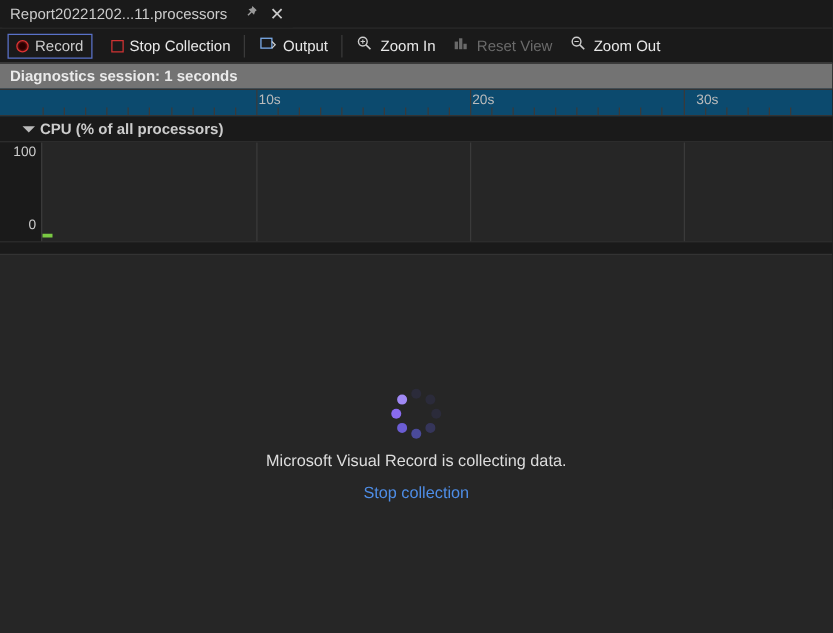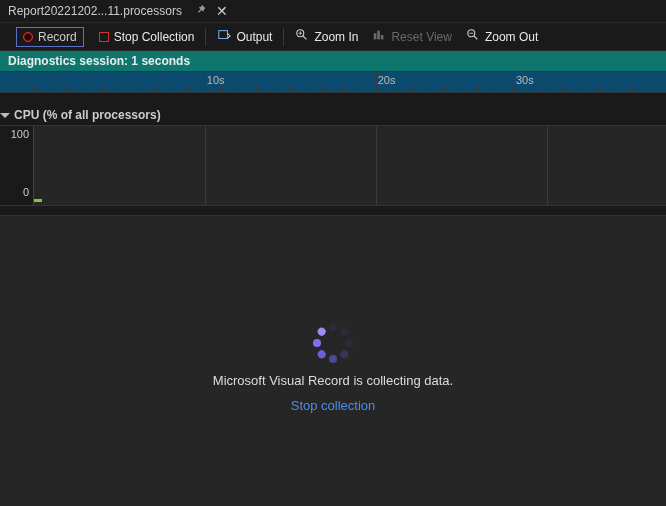--- a/index.html
+++ b/index.html
@@ -34,7 +34,7 @@
     align-items: center;
     height: 28px;
     background: #1a1a1a;
-    padding-left: 16px;
+    padding-left: 6px;
     gap: 0;
     border-top: 1px solid #2a2a2a;
   }

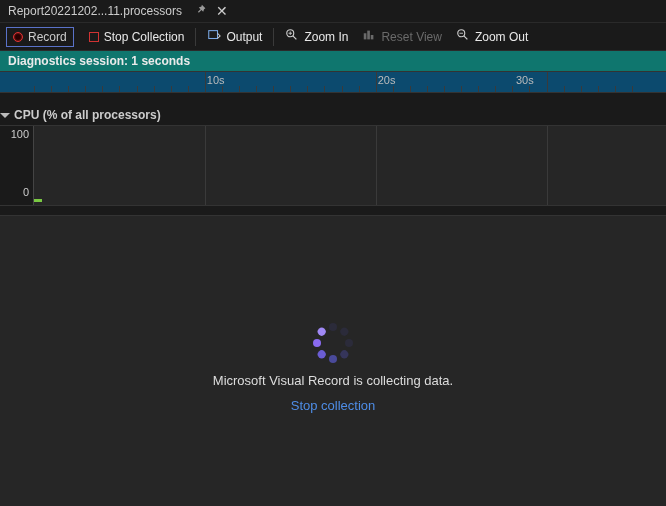--- a/index.html
+++ b/index.html
@@ -66,7 +66,7 @@
   }
   .svg-icon { width:14px; height:14px; display:inline-block; }
   .status-bar {
-    background: #0f766e;
+    background: #737373;
     padding: 3px 8px;
     font-weight: 600;
     color: #eaeaea;

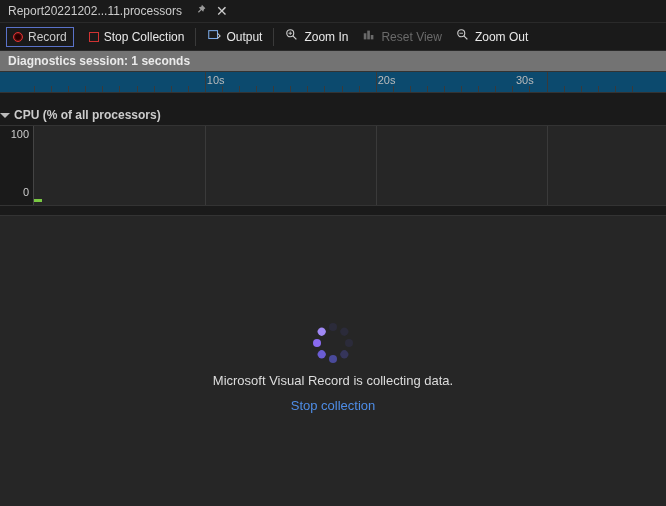--- a/index.html
+++ b/index.html
@@ -251,7 +251,7 @@
     <div class="tick minor" style="left: 512.4px;"></div>
     <div class="tick minor" style="left: 529.486px;"></div>
     <div class="tick" style="left: 546.571px;"></div>
-    <div class="tick-label" style="left: 516px; text-align: center;">30s</div>
+    <div class="tick-label" style="left: 557px; text-align: center;">30s</div>
     <div class="tick minor" style="left: 563.657px;"></div>
     <div class="tick minor" style="left: 580.743px;"></div>
     <div class="tick minor" style="left: 597.829px;"></div>

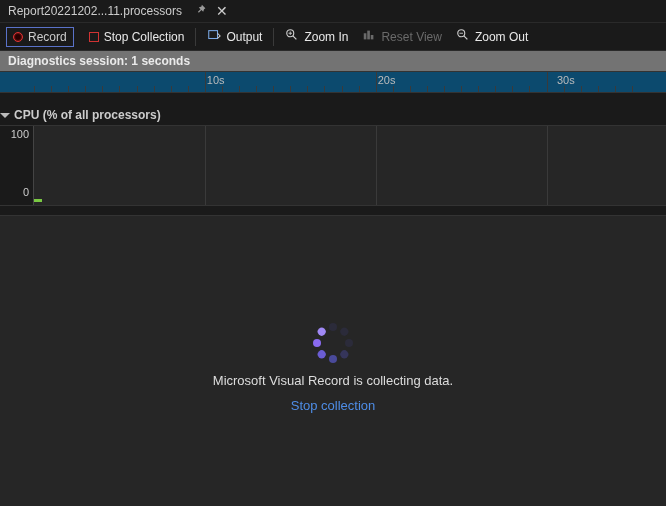--- a/index.html
+++ b/index.html
@@ -90,12 +90,11 @@
   }
   .cpu-header {
     display:flex; align-items:center;
-    padding: 3px 0;
+    padding: 3px 18px;
     background: #1a1a1a;
     font-weight: 600;
     border-bottom: 1px solid #333;
     gap:4px;
-    margin-top:12px;
   }
   .tri-down {
     width:0; height:0;

